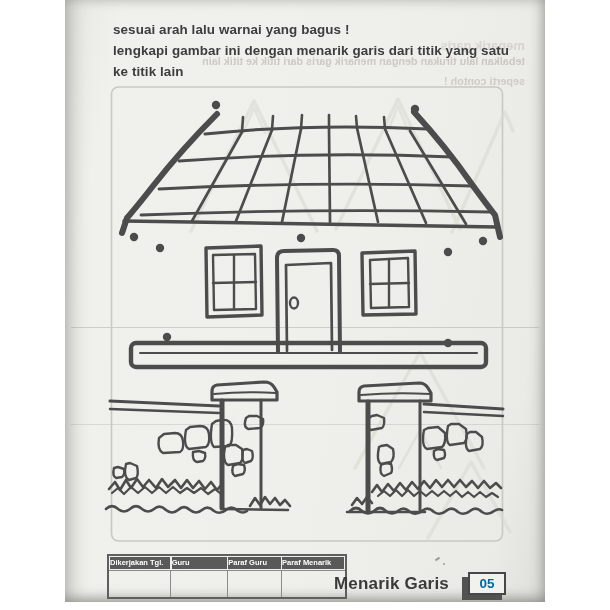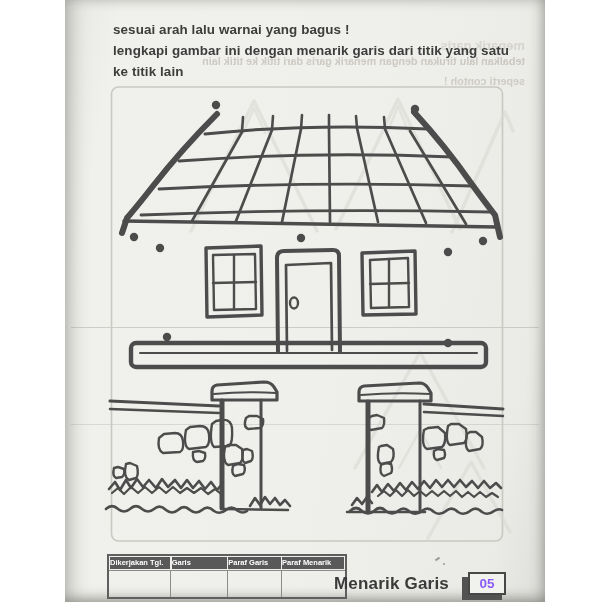--- a/index.html
+++ b/index.html
@@ -203,7 +203,7 @@
   <div class="scoretable">
     <div class="trow thead">
       <div class="th c1">Dikerjakan Tgl.</div>
-      <div class="th c2">Garis</div>
+      <div class="th c2">Guru</div>
       <div class="th c3">Paraf Garis</div>
       <div class="th c4">Paraf Menarik</div>
     </div>

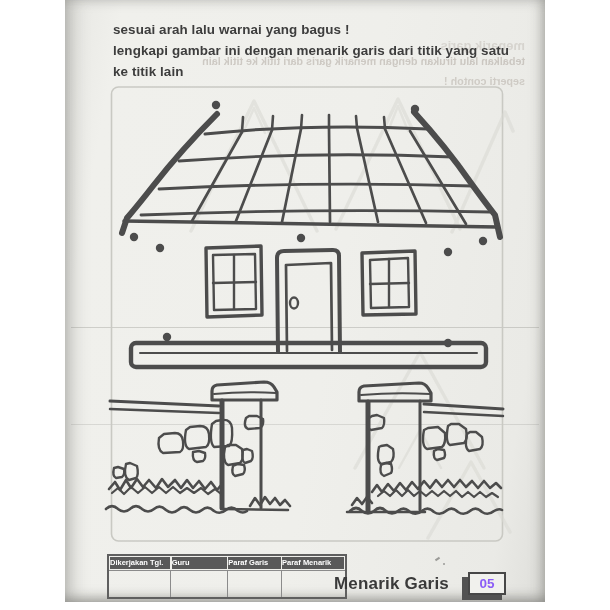--- a/index.html
+++ b/index.html
@@ -204,7 +204,7 @@
     <div class="trow thead">
       <div class="th c1">Dikerjakan Tgl.</div>
       <div class="th c2">Guru</div>
-      <div class="th c3">Paraf Garis</div>
+      <div class="th c3">Paraf Guru</div>
       <div class="th c4">Paraf Menarik</div>
     </div>
     <div class="trow tbody">

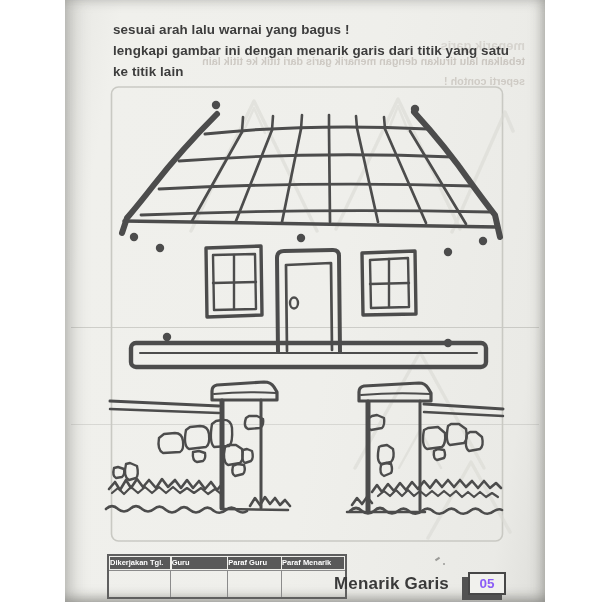--- a/index.html
+++ b/index.html
@@ -41,7 +41,7 @@
   .badge-shadow{position:absolute;left:0;top:5px;width:40px;height:23px;background:#525252;}
   .badge-box{position:absolute;left:6px;top:0;width:34px;height:19px;background:#f1f1ed;
       border:2.5px solid #474747;text-align:center;font-weight:bold;font-size:13.5px;
-      color:#8b5cf6;line-height:19px;}
+      color:#0369a1;line-height:19px;}
 </style>
 </head>
 <body>

